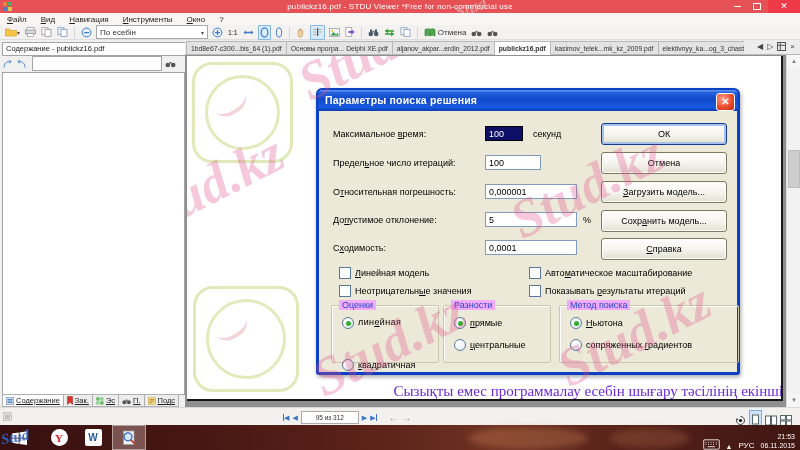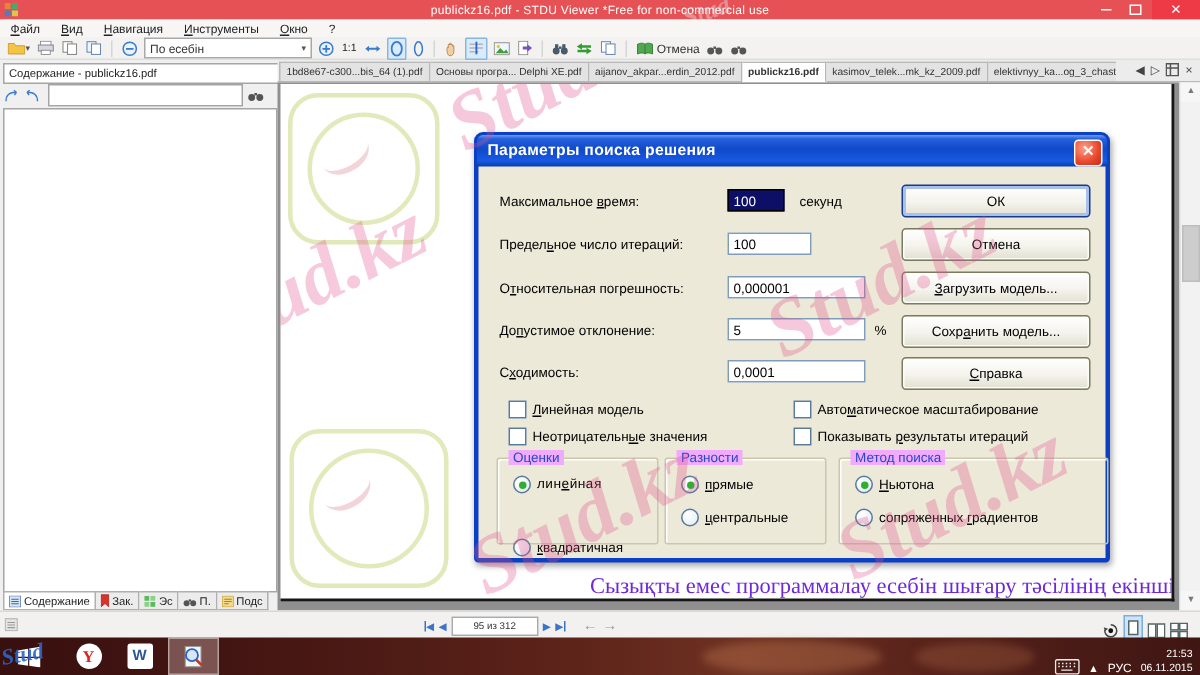--- a/index.html
+++ b/index.html
@@ -39,7 +39,7 @@
   .sb-input{width:124px;height:11px;border:1px solid #a5a5a5;background:#fff;margin-left:2px;}
   .sb-tree{left:2px;top:72px;width:181px;height:321px;border:1px solid #a5a5a5;background:#fff;}
   .sb-tabs{left:2px;top:394px;width:183px;height:13px;display:flex;align-items:stretch;font-size:7.5px;color:#222;}
-  .sbtab{display:flex;align-items:center;gap:2px;padding:0 3px;border:1px solid #b0b0b0;border-left:none;background:#ececec;white-space:nowrap;}
+  .sbtab{display:flex;align-items:center;gap:2px;padding:0 3px;border:1px solid #b0b0b0;border-left:none;background:#ececec;white-space:nowrap;text-decoration:underline;}
   .sbtab.first{border-left:1px solid #b0b0b0;}
   .sbtab.active{background:#fff;}
 

